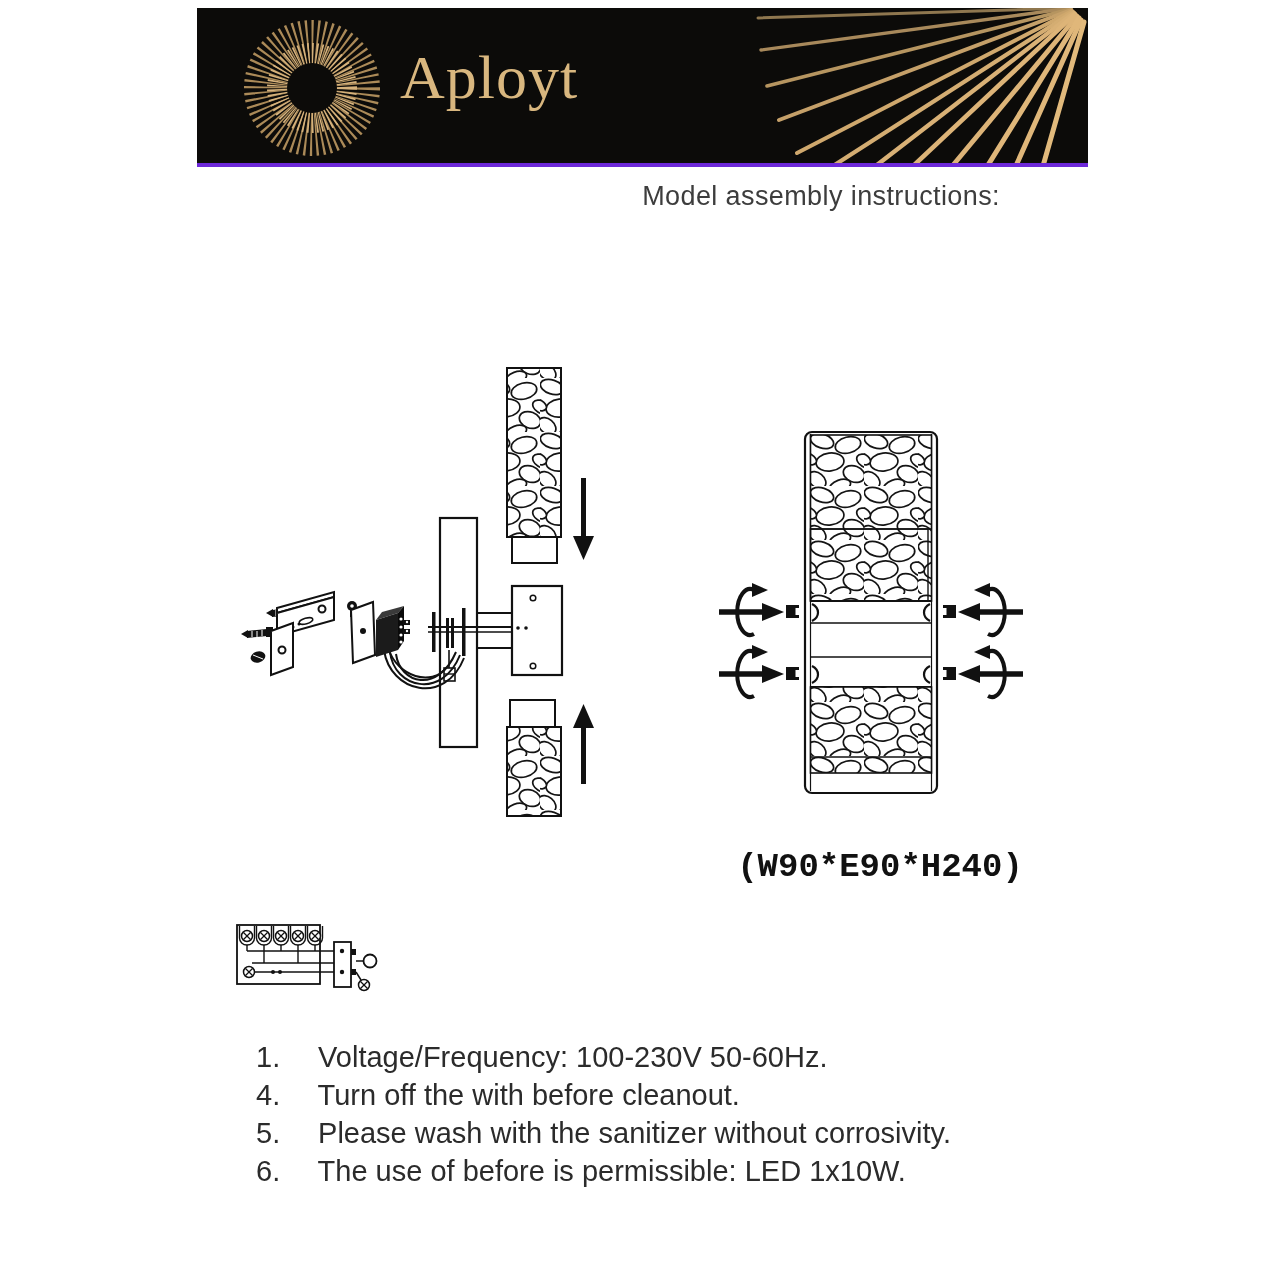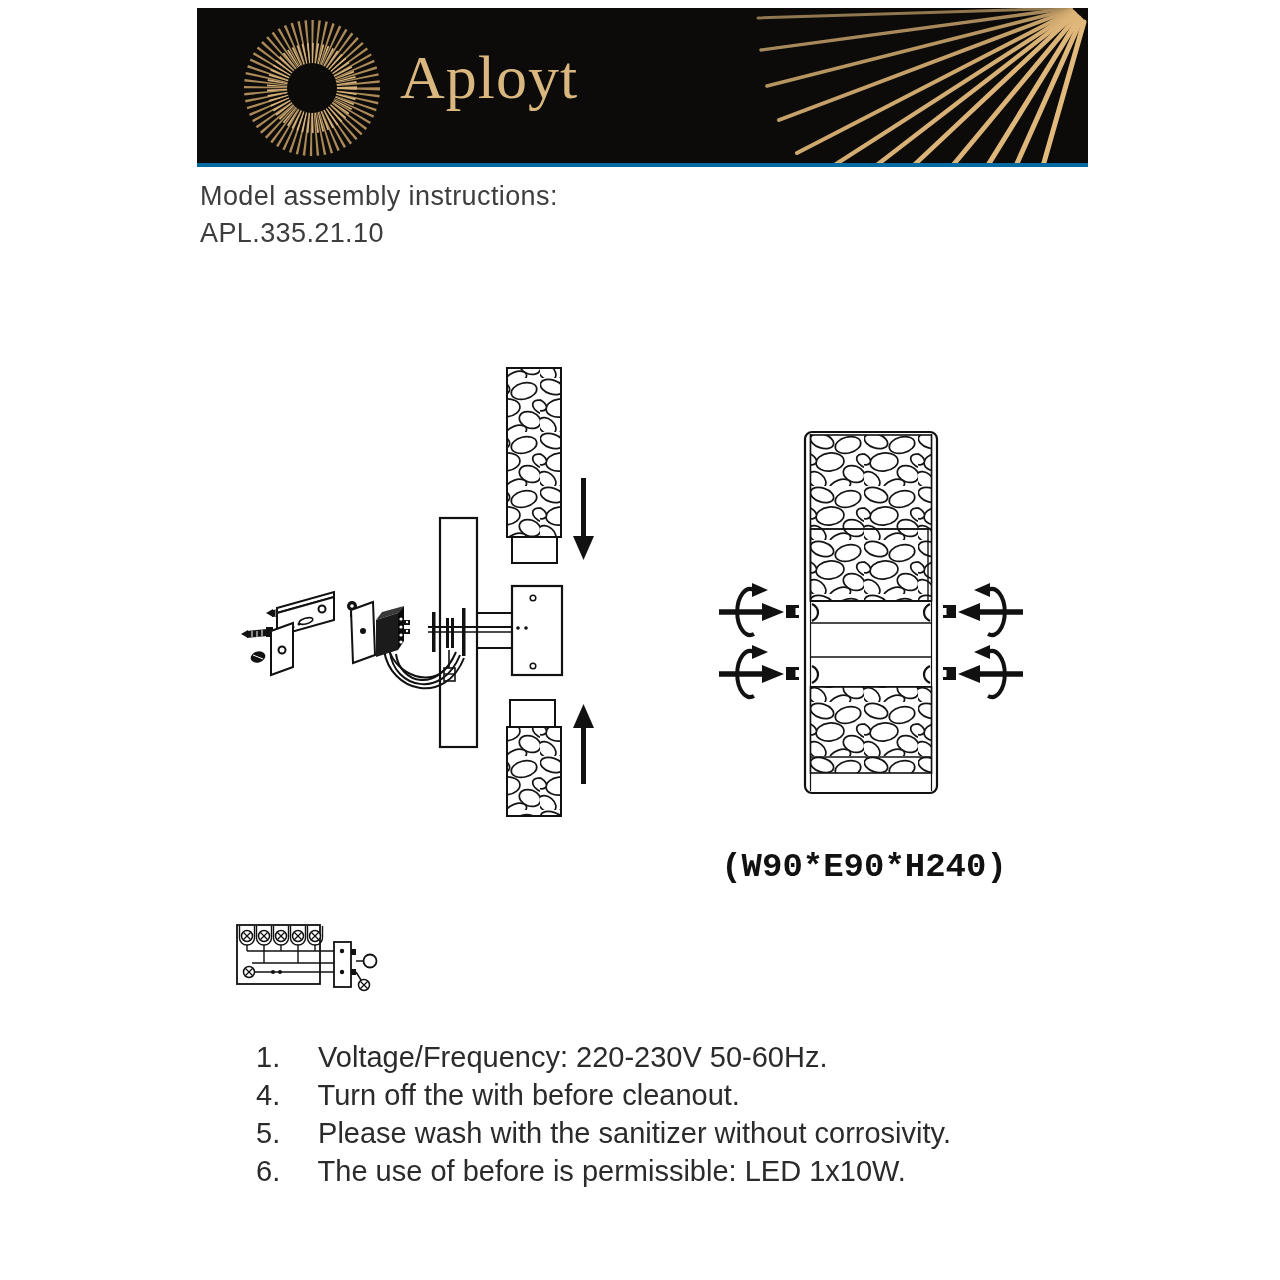--- a/index.html
+++ b/index.html
@@ -9,7 +9,7 @@
 
   
   .banner{left:197px;top:8px;width:891px;height:155px;background:#0c0b09;
-          border-bottom:4px solid #0369a1;overflow:hidden;}
+          border-bottom:4px solid #6d28d9;overflow:hidden;}
   .brand{left:203px;top:38px;font-family:"Liberation Serif",serif;font-size:62px;
          line-height:1;color:#d9b77f;letter-spacing:1px;}
 

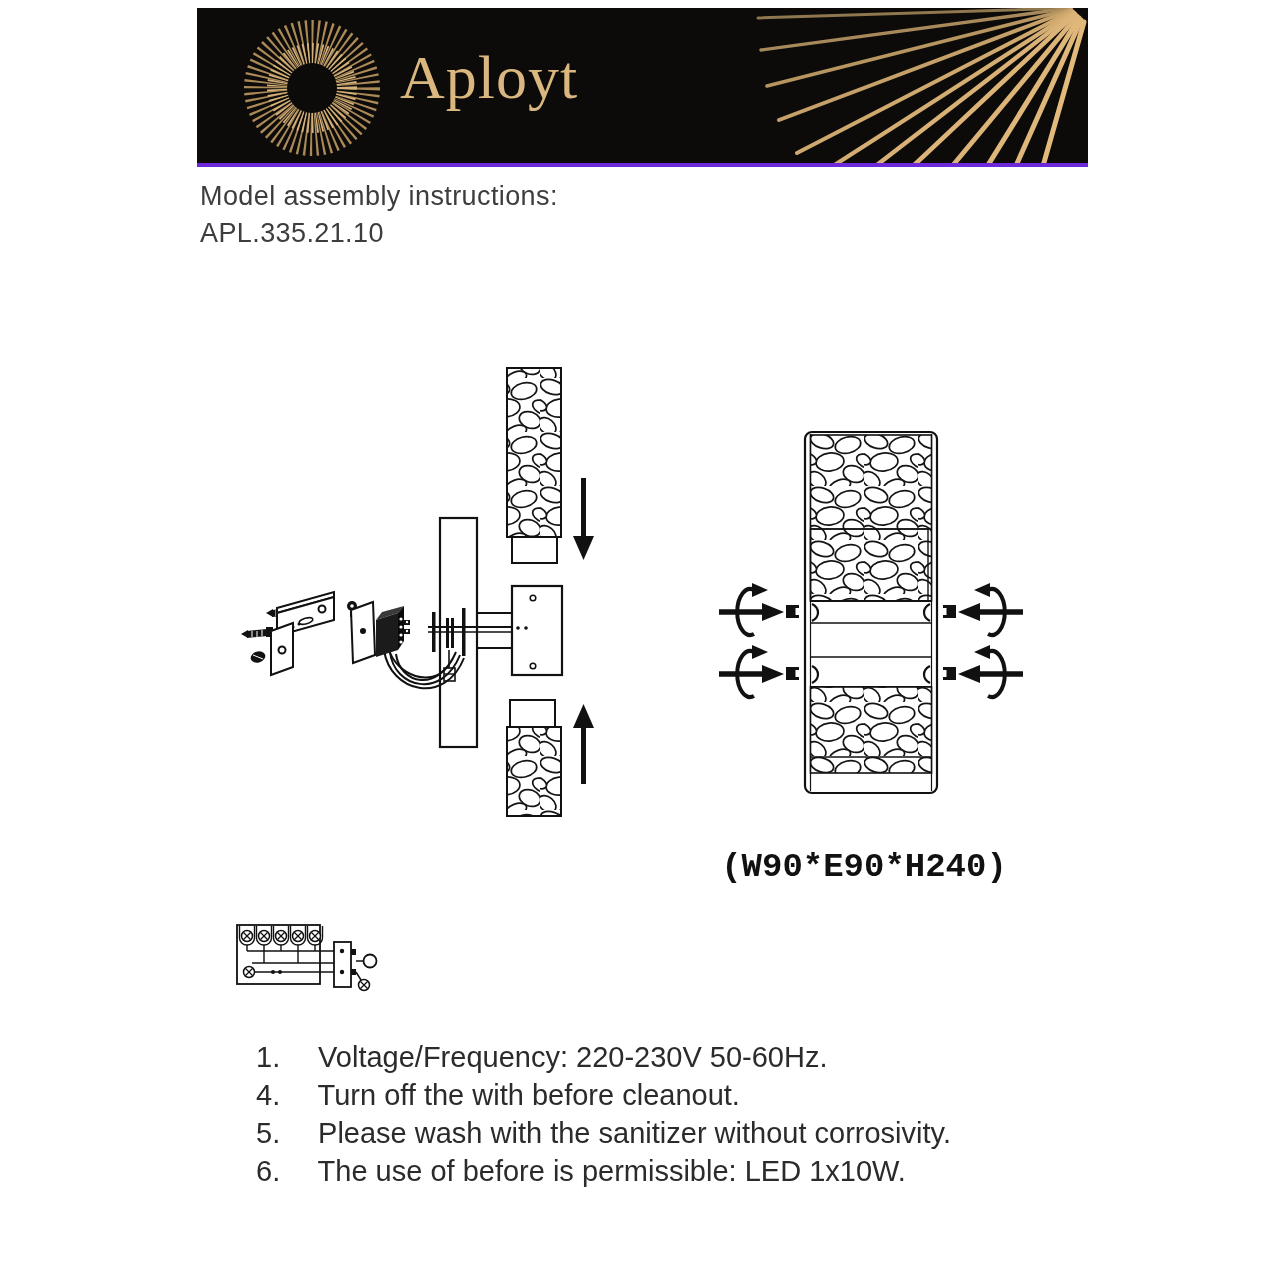--- a/index.html
+++ b/index.html
@@ -14,7 +14,7 @@
          line-height:1;color:#d9b77f;letter-spacing:1px;}
 
   
-  .title{left:200px;top:178px;width:800px;text-align:left;font-size:27px;
+  .title{left:200px;top:178px;width:800px;text-align:right;font-size:27px;
          line-height:37px;color:#3d3d3d;letter-spacing:.4px;}
 
   

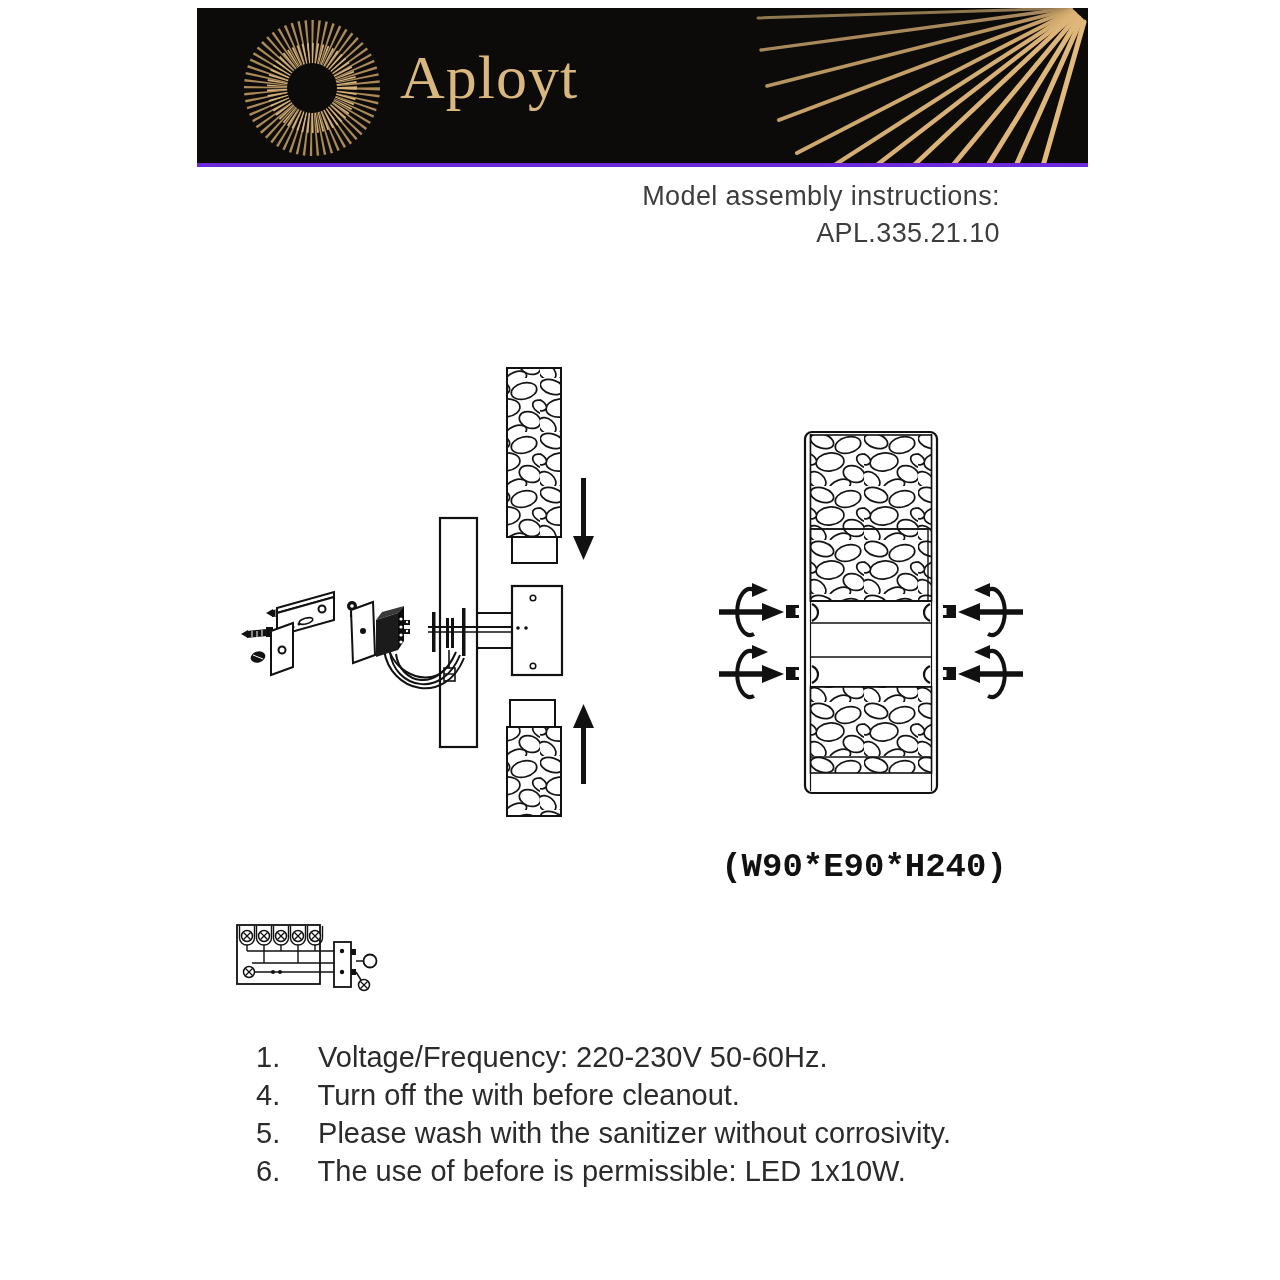--- a/index.html
+++ b/index.html
@@ -63,7 +63,6 @@
 
   <div class="abs title">
     <div>Model assembly instructions:</div>
-    <div>APL.335.21.10</div>
   </div>
 
   <svg class="abs" style="left:240px;top:355px" width="365" height="475" viewBox="240 355 365 475">

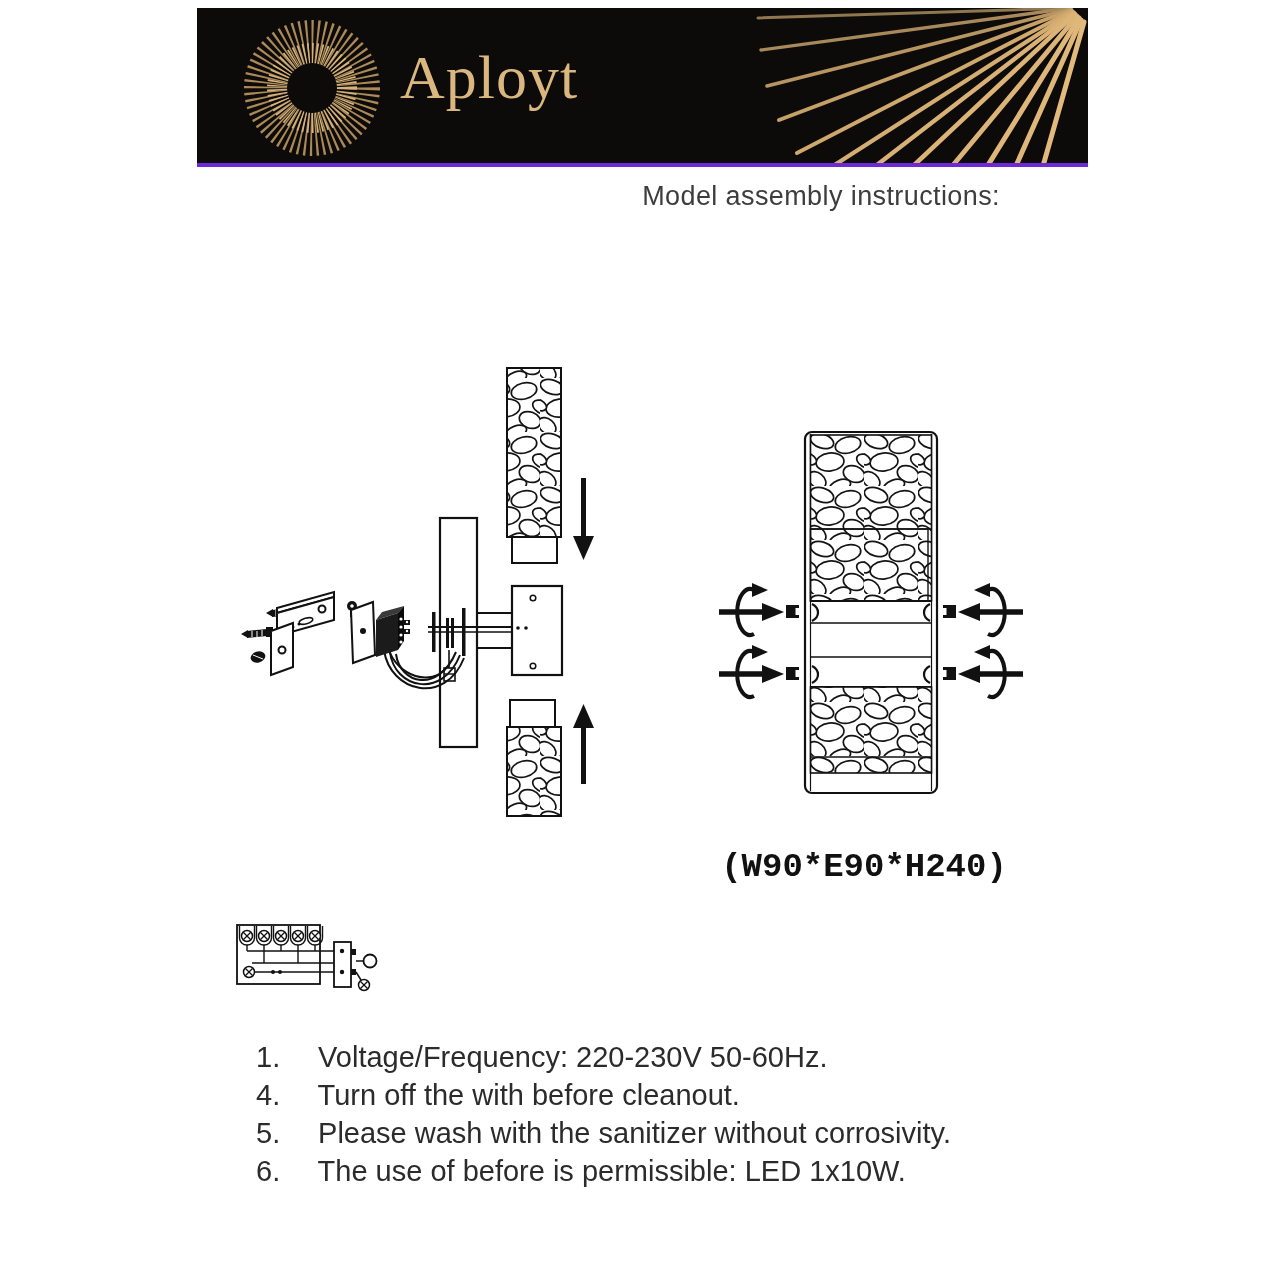--- a/index.html
+++ b/index.html
@@ -18,7 +18,7 @@
          line-height:37px;color:#3d3d3d;letter-spacing:.4px;}
 
   
-  .dims{left:664px;top:848px;width:400px;text-align:center;
+  .dims{left:680px;top:848px;width:400px;text-align:center;
         font-family:"Liberation Mono",monospace;font-weight:bold;font-size:34px;color:#111;}
 
   

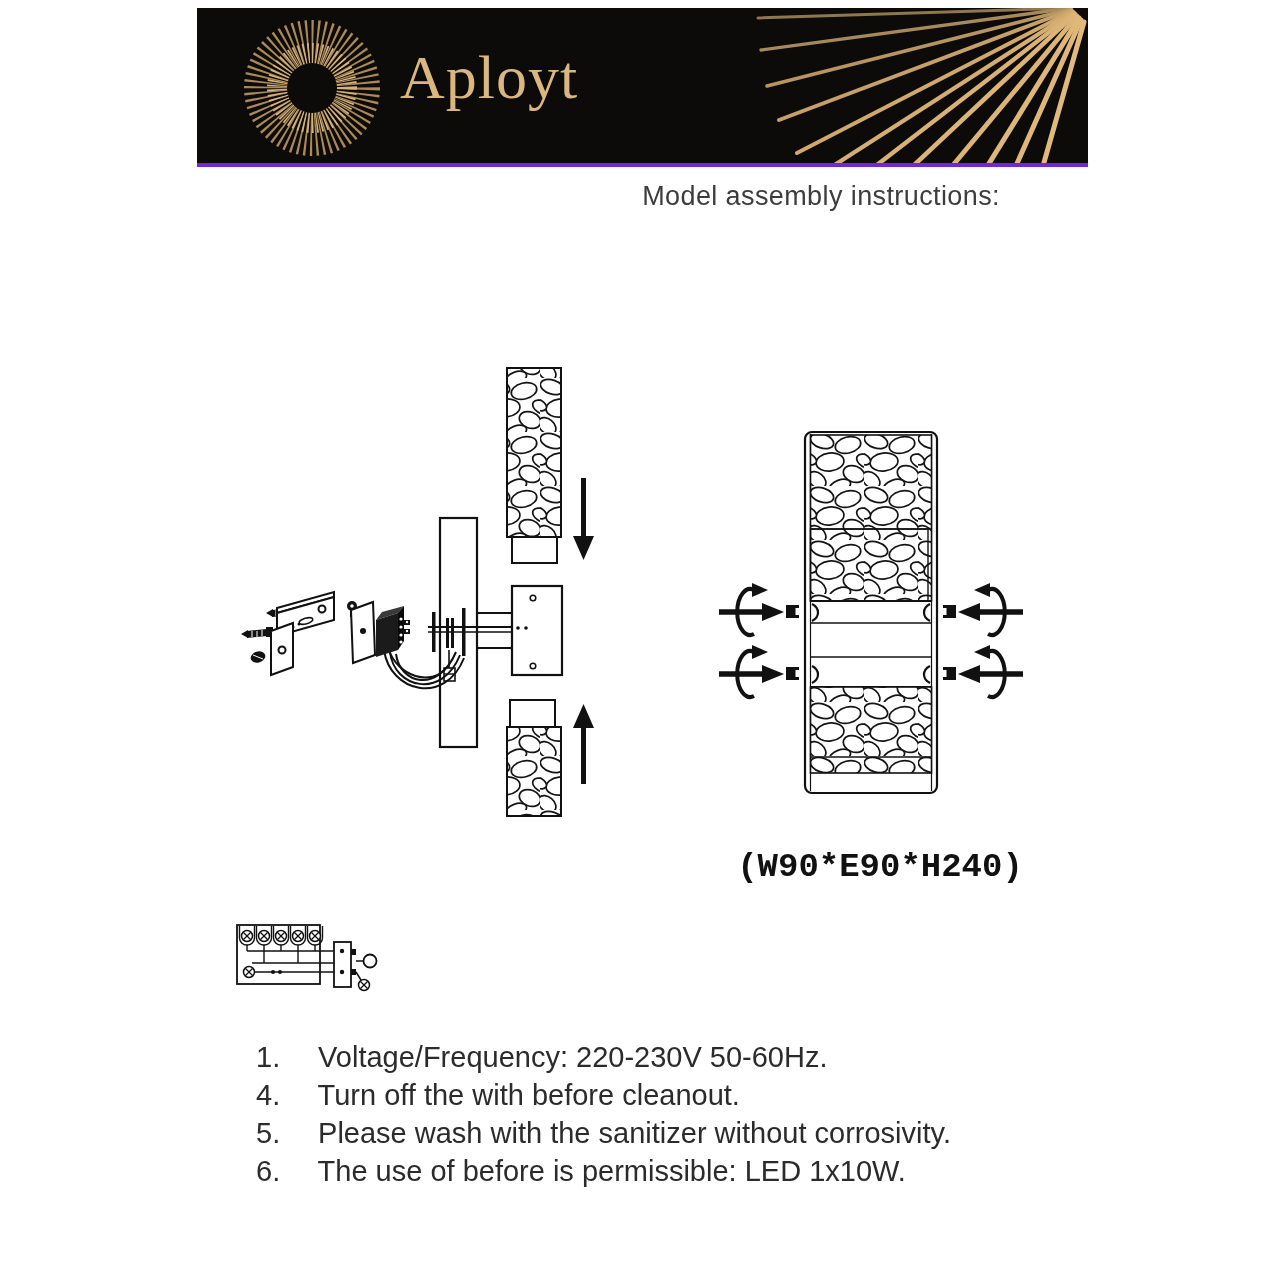--- a/index.html
+++ b/index.html
@@ -326,7 +326,7 @@
   <div class="abs list">
     <div class="row">
       <span class="num">1.</span>
-      <span class="txt">Voltage/Frequency: 220-230V 50-60Hz.</span>
+      <span class="txt">Voltage/Frequency: 100-230V 50-60Hz.</span>
     </div>
     <div class="row">
       <span class="num">4.</span>

